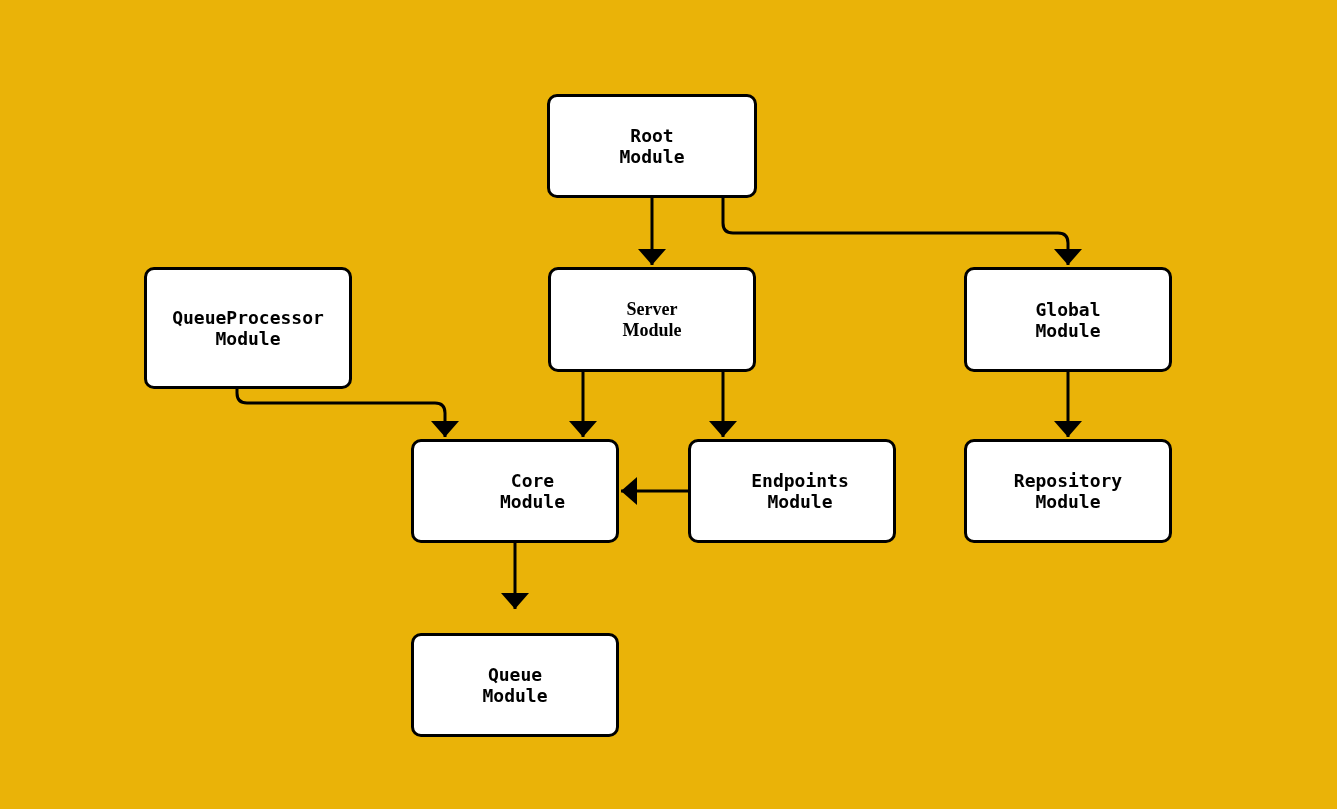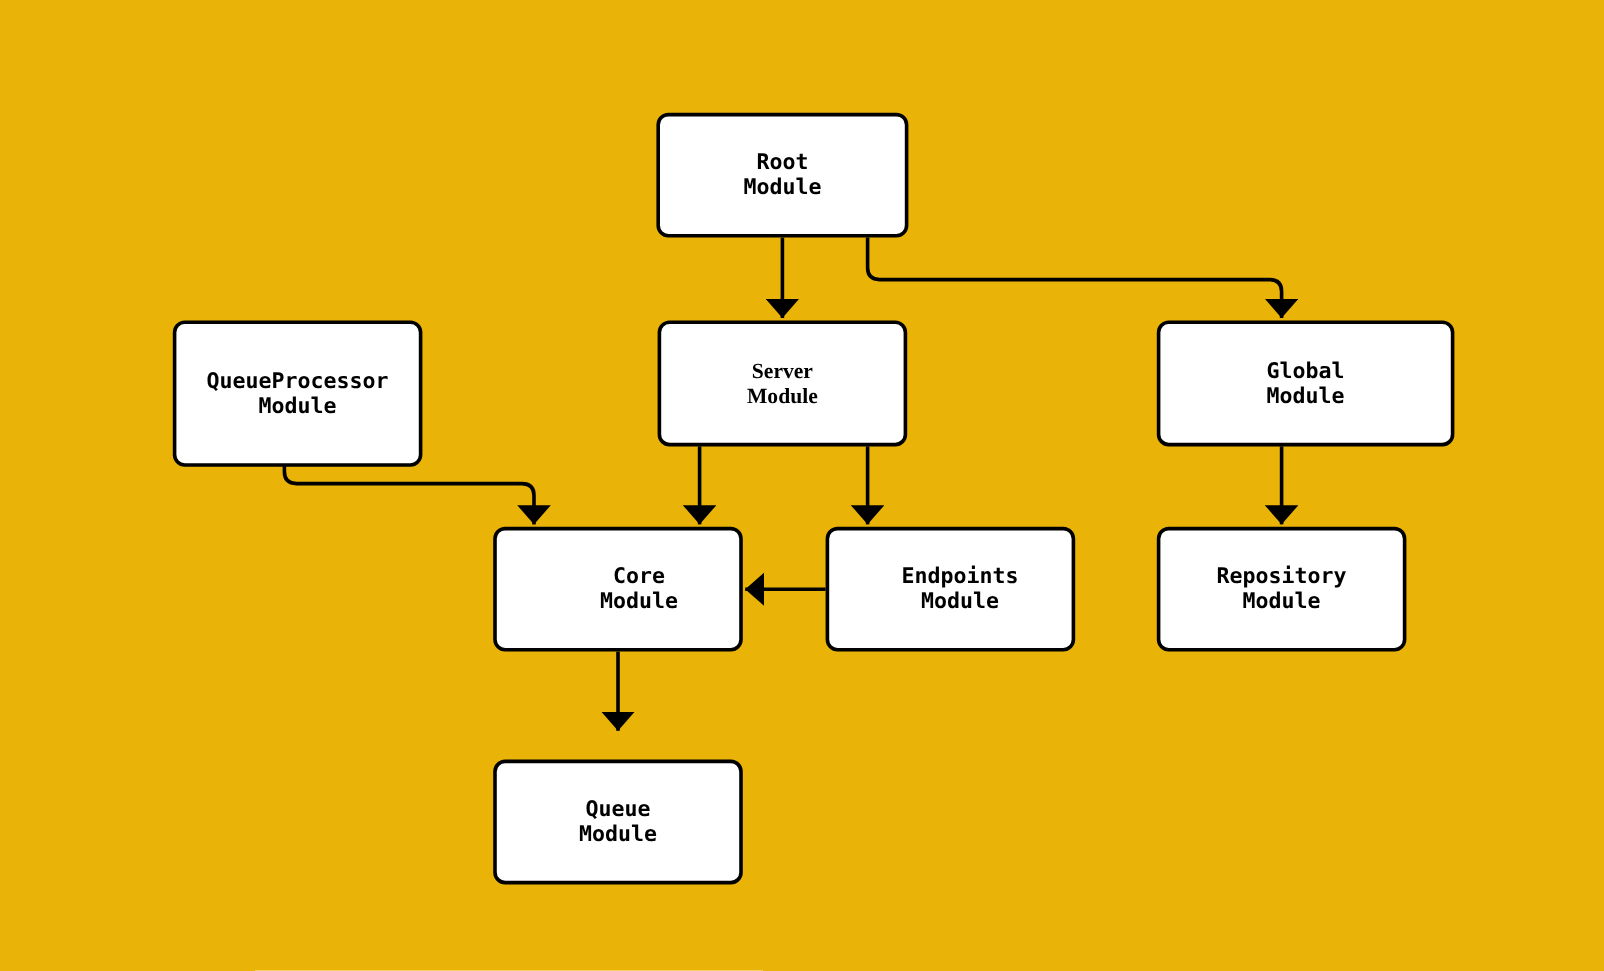--- a/index.html
+++ b/index.html
@@ -84,7 +84,7 @@
       <div class="node" style="left: 548px; top: 267px; width: 208px; height: 105px; font-family: Liberation Serif, serif;">
         <div class="node-label"><span>Server</span><br><span>Module</span></div>
       </div>
-      <div class="node" style="left: 964px; top: 267px; width: 248px; height: 105px;">
+      <div class="node" style="left: 964px; top: 267px; width: 208px; height: 105px;">
         <div class="node-label"><span>Global</span><br><span>Module</span></div>
       </div>
       <div class="node" style="left: 411px; top: 439px; width: 208px; height: 104px; padding-left: 35px;">

